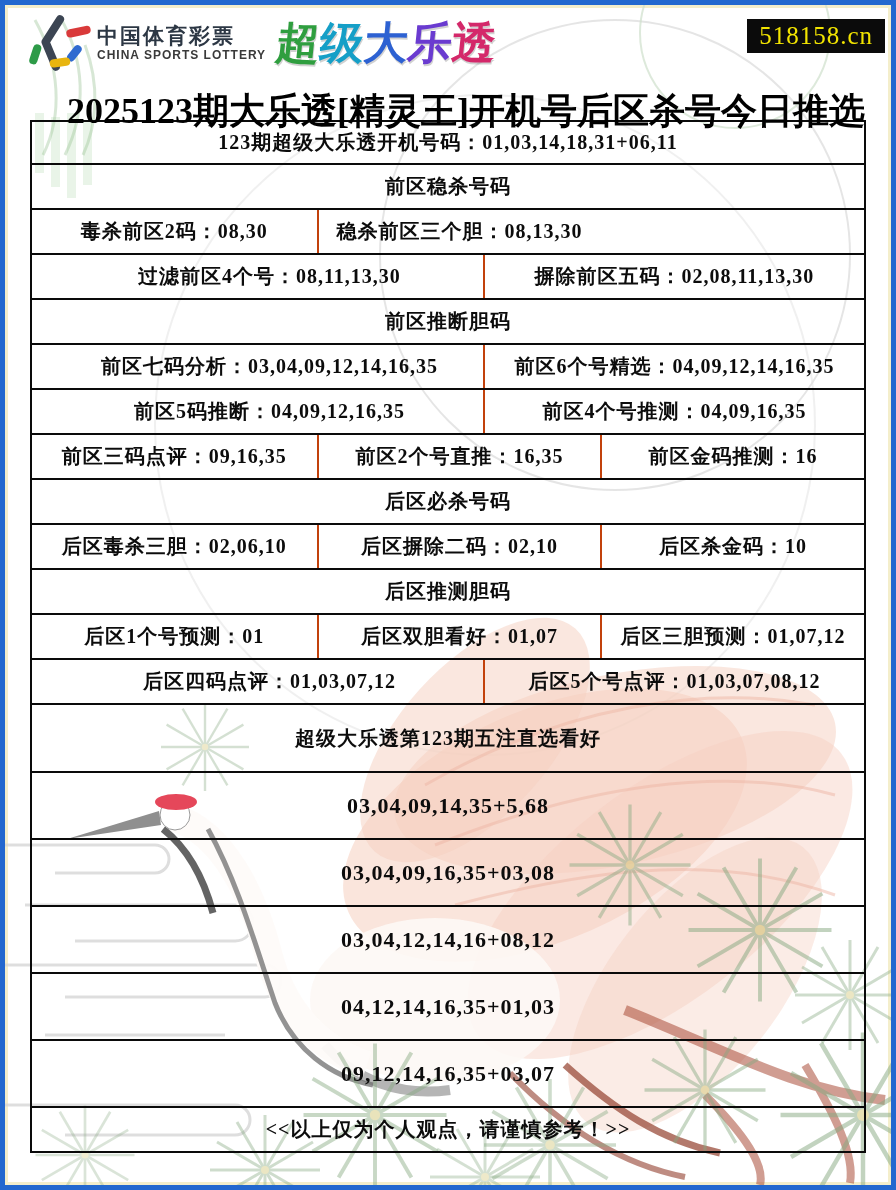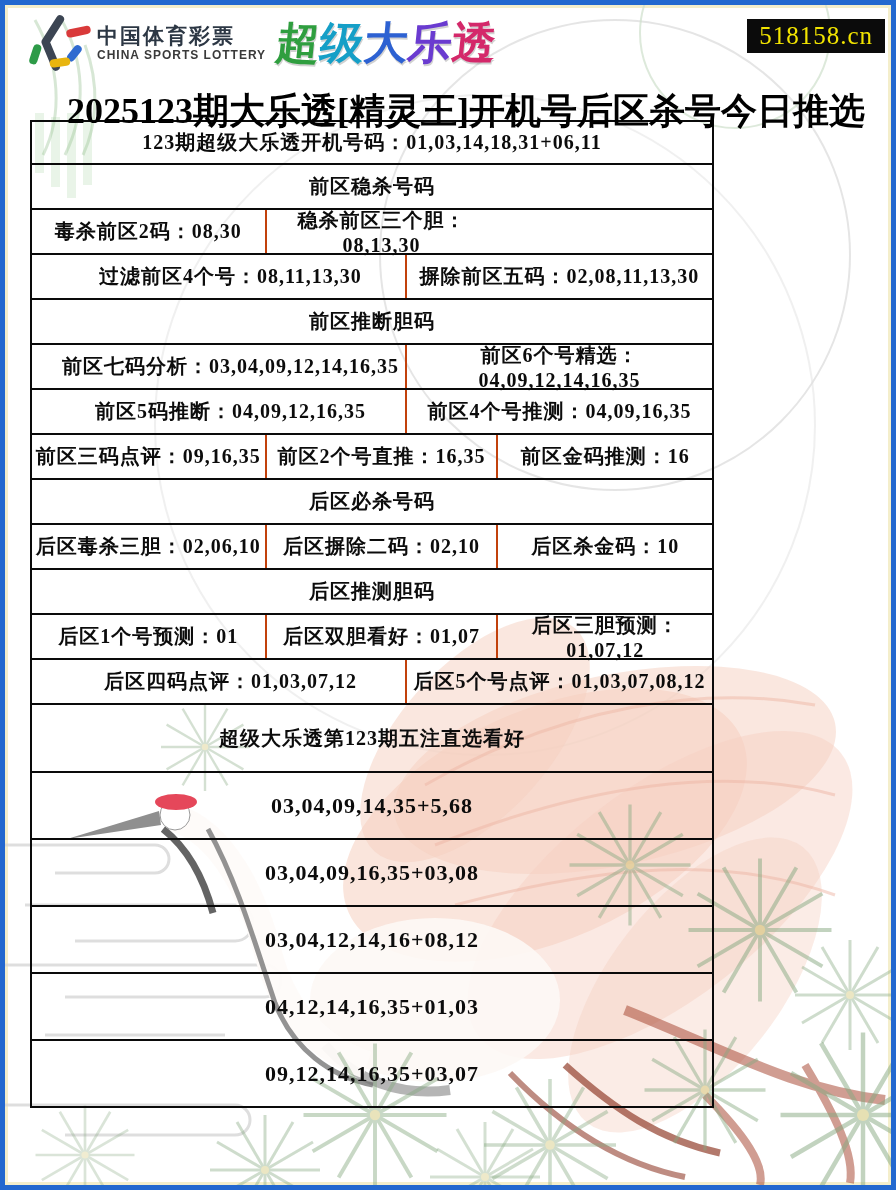--- a/index.html
+++ b/index.html
@@ -28,7 +28,7 @@
   .title{position:absolute;left:0;top:64px;width:100%;text-align:center;z-index:3;
          font-size:36px;font-weight:700;color:#000;letter-spacing:0px;margin:18px;white-space:nowrap;}
   
-  .grid{position:absolute;left:25px;top:115px;width:684px;z-index:2;
+  .grid{position:absolute;left:25px;top:115px;width:836px;z-index:2;
         border:2px solid #0a0a0a;box-sizing:border-box;}
   .row{display:flex;border-top:2px solid #0a0a0a;box-sizing:border-box;}
   .row:first-child{border-top:none;}

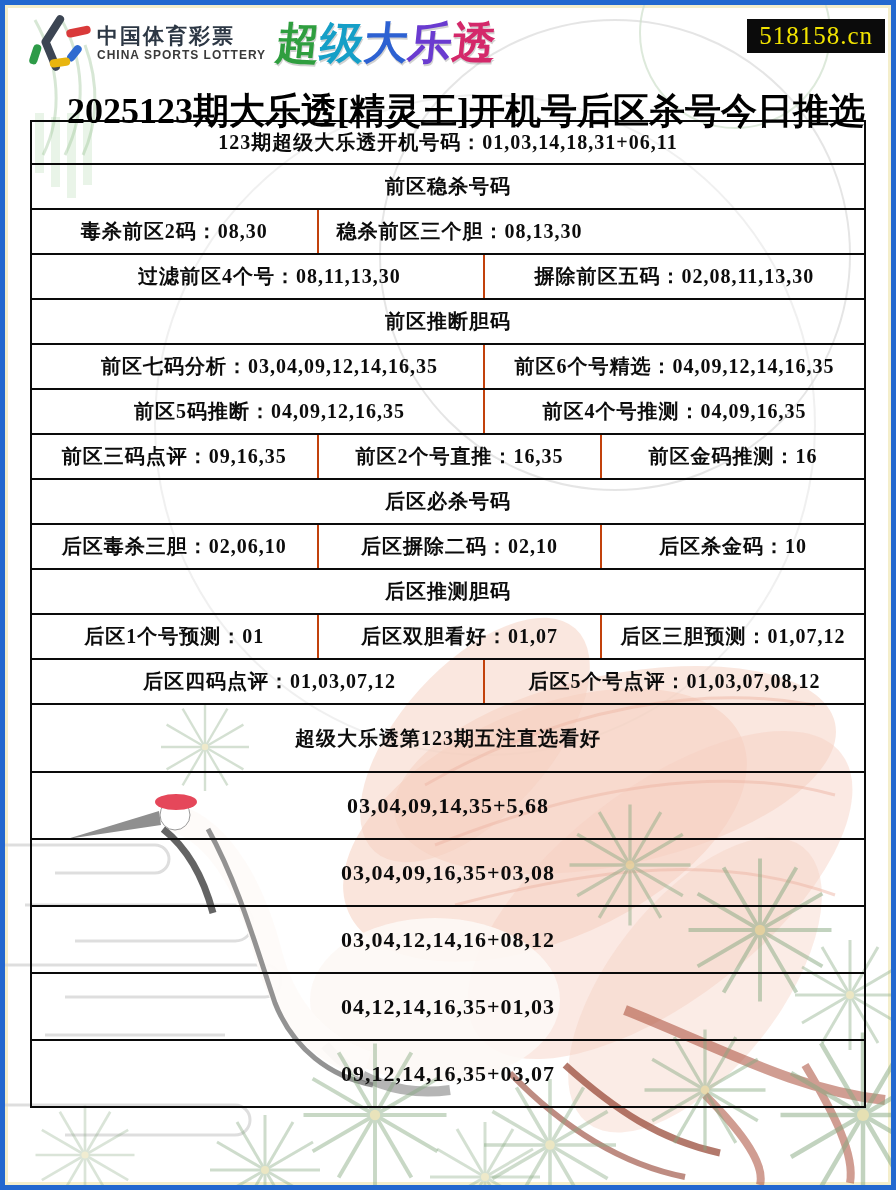--- a/index.html
+++ b/index.html
@@ -247,6 +247,9 @@
       <div class="cell">09,12,14,16,35+03,07</div>
     </div>
 
+    <div class="row h-last">
+      <div class="cell">&lt;&lt;以上仅为个人观点，请谨慎参考！&gt;&gt;</div>
+    </div>
 
   </div>
 </div>

